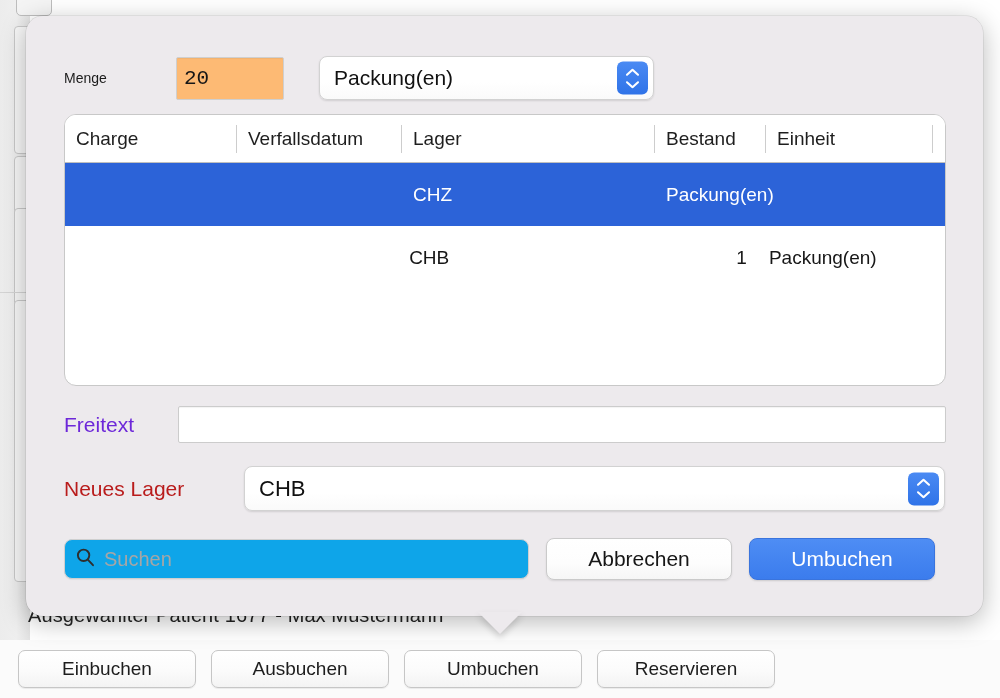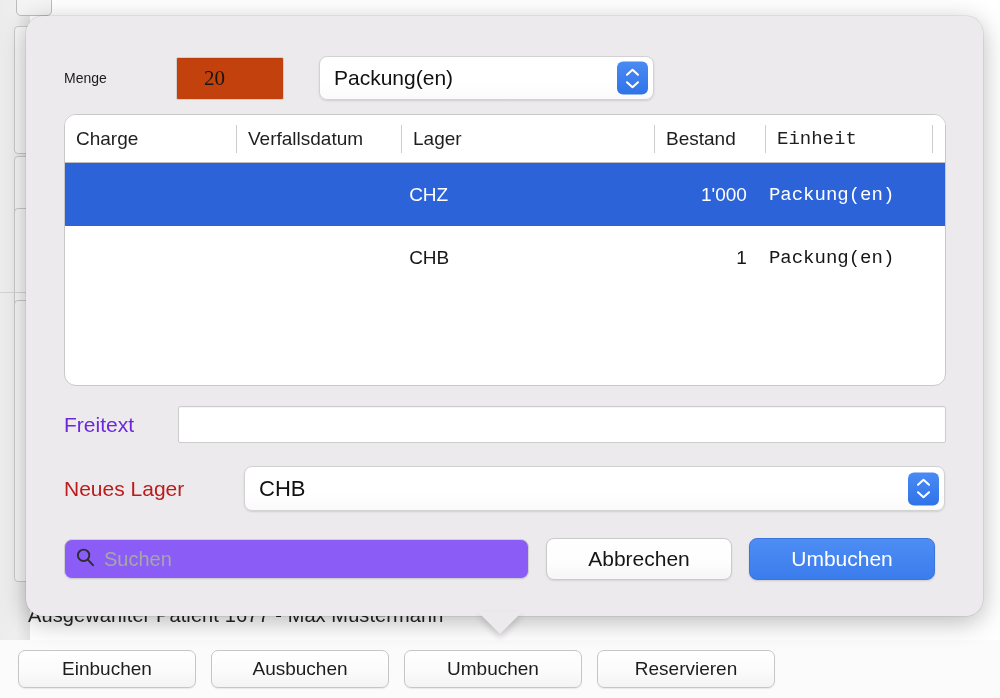--- a/index.html
+++ b/index.html
@@ -141,13 +141,13 @@
   .qty-input {
     width: 108px;
     height: 43px;
-    background: #c2410c;
+    background: #fdba74;
     border: 1px solid #cfcfcf;
     border-radius: 2px;
     font-size: 21px;
     color: #161616;
-    padding: 0 27px;
-    font-family: Liberation Serif, serif;
+    padding: 0 7px;
+    font-family: Liberation Mono, monospace;
     box-shadow: inset 0 1px 1px rgba(0,0,0,.05);
   }
 

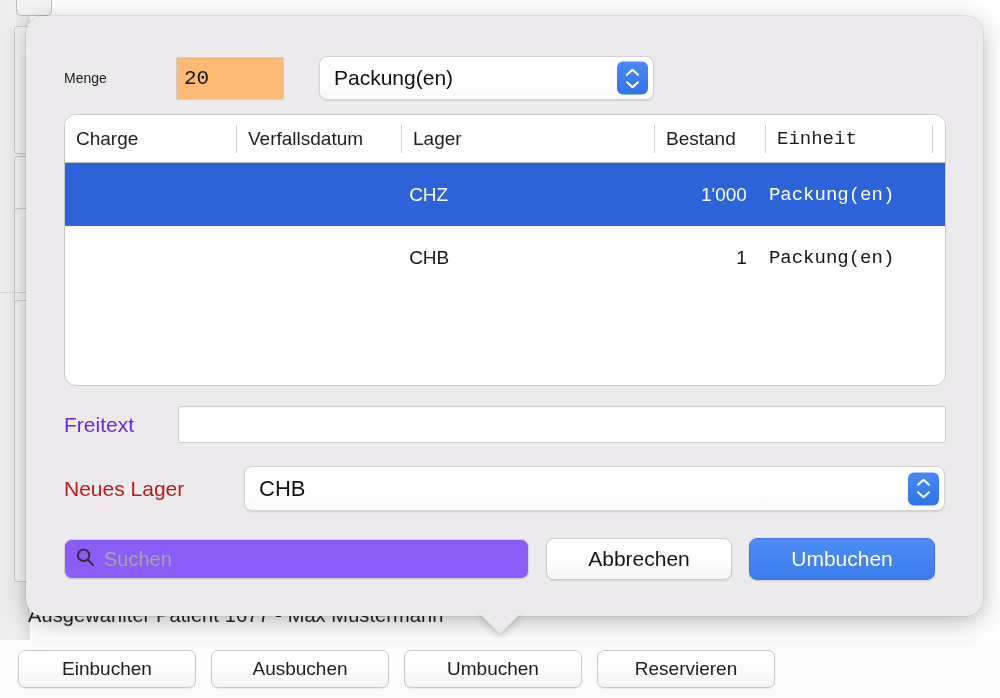--- a/index.html
+++ b/index.html
@@ -251,7 +251,7 @@
   .c-verfall  { width: 165px; }
   .c-lager    { width: 253px; }
   .c-bestand  { width: 111px; }
-  .c-einheit  { width: 167px; font-family: Liberation Mono, monospace; }
+  .c-einheit  { width: 167px; }
   .c-extra    { width: 12px; }
 
   

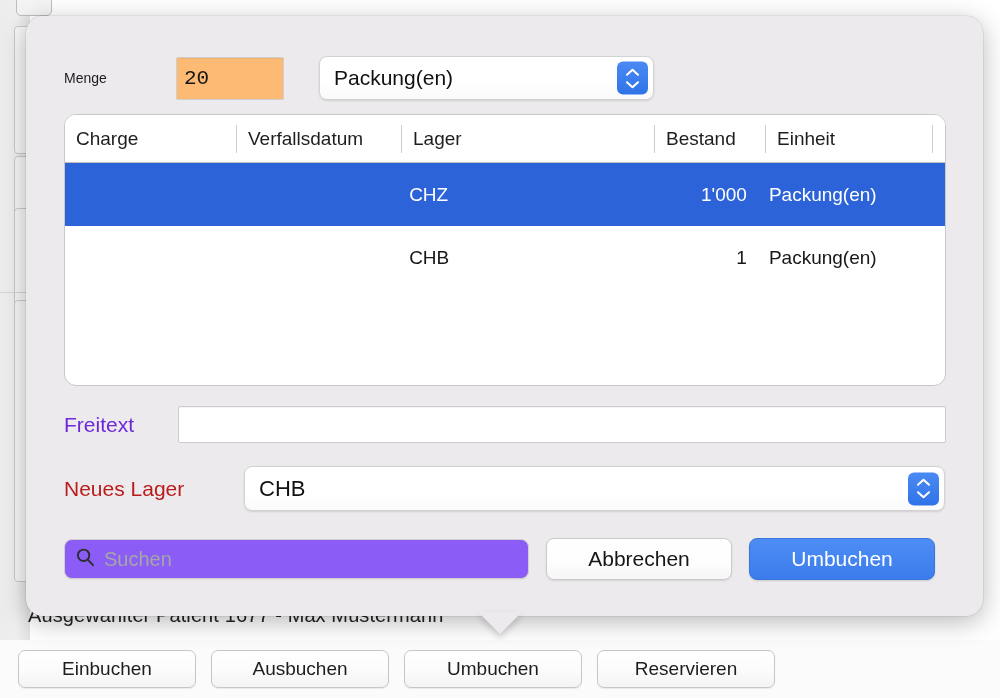--- a/index.html
+++ b/index.html
@@ -421,7 +421,6 @@
       <div class="td c-charge"></div>
       <div class="td c-verfall"></div>
       <div class="td c-lager">CHZ</div>
-      <div class="td c-bestand num">1'000</div>
       <div class="td c-einheit">Packung(en)</div>
       <div class="td c-extra"></div>
     </div>

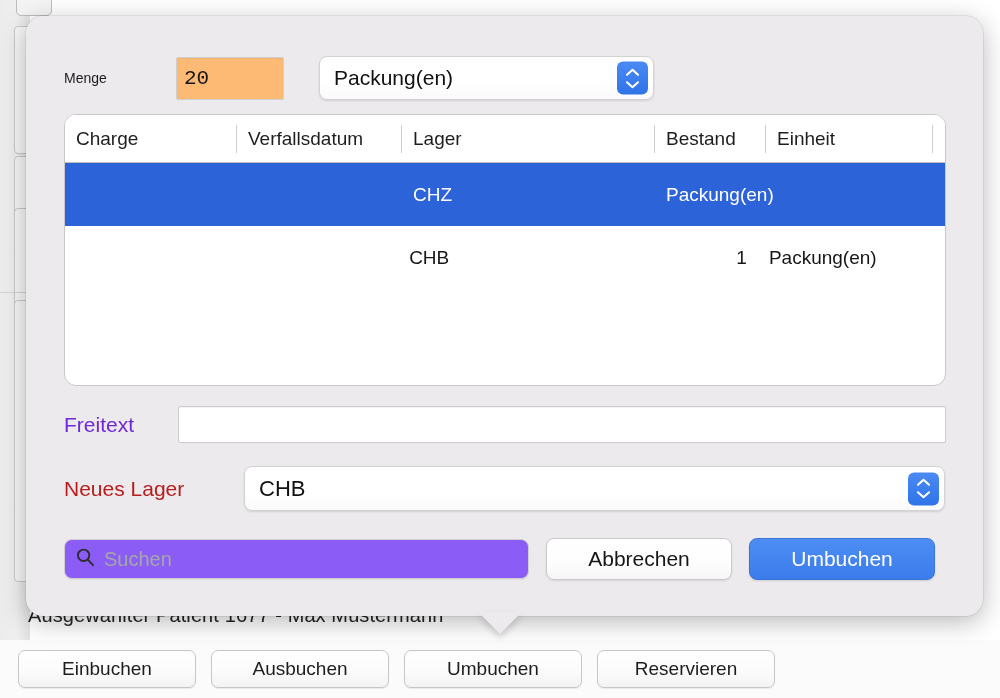--- a/index.html
+++ b/index.html
@@ -313,7 +313,7 @@
   .search-box {
     width: 465px;
     height: 40px;
-    background: #8b5cf6;
+    background: #0ea5e9;
     border: 1px solid #cfcfcf;
     border-radius: 8px;
     display: flex;

